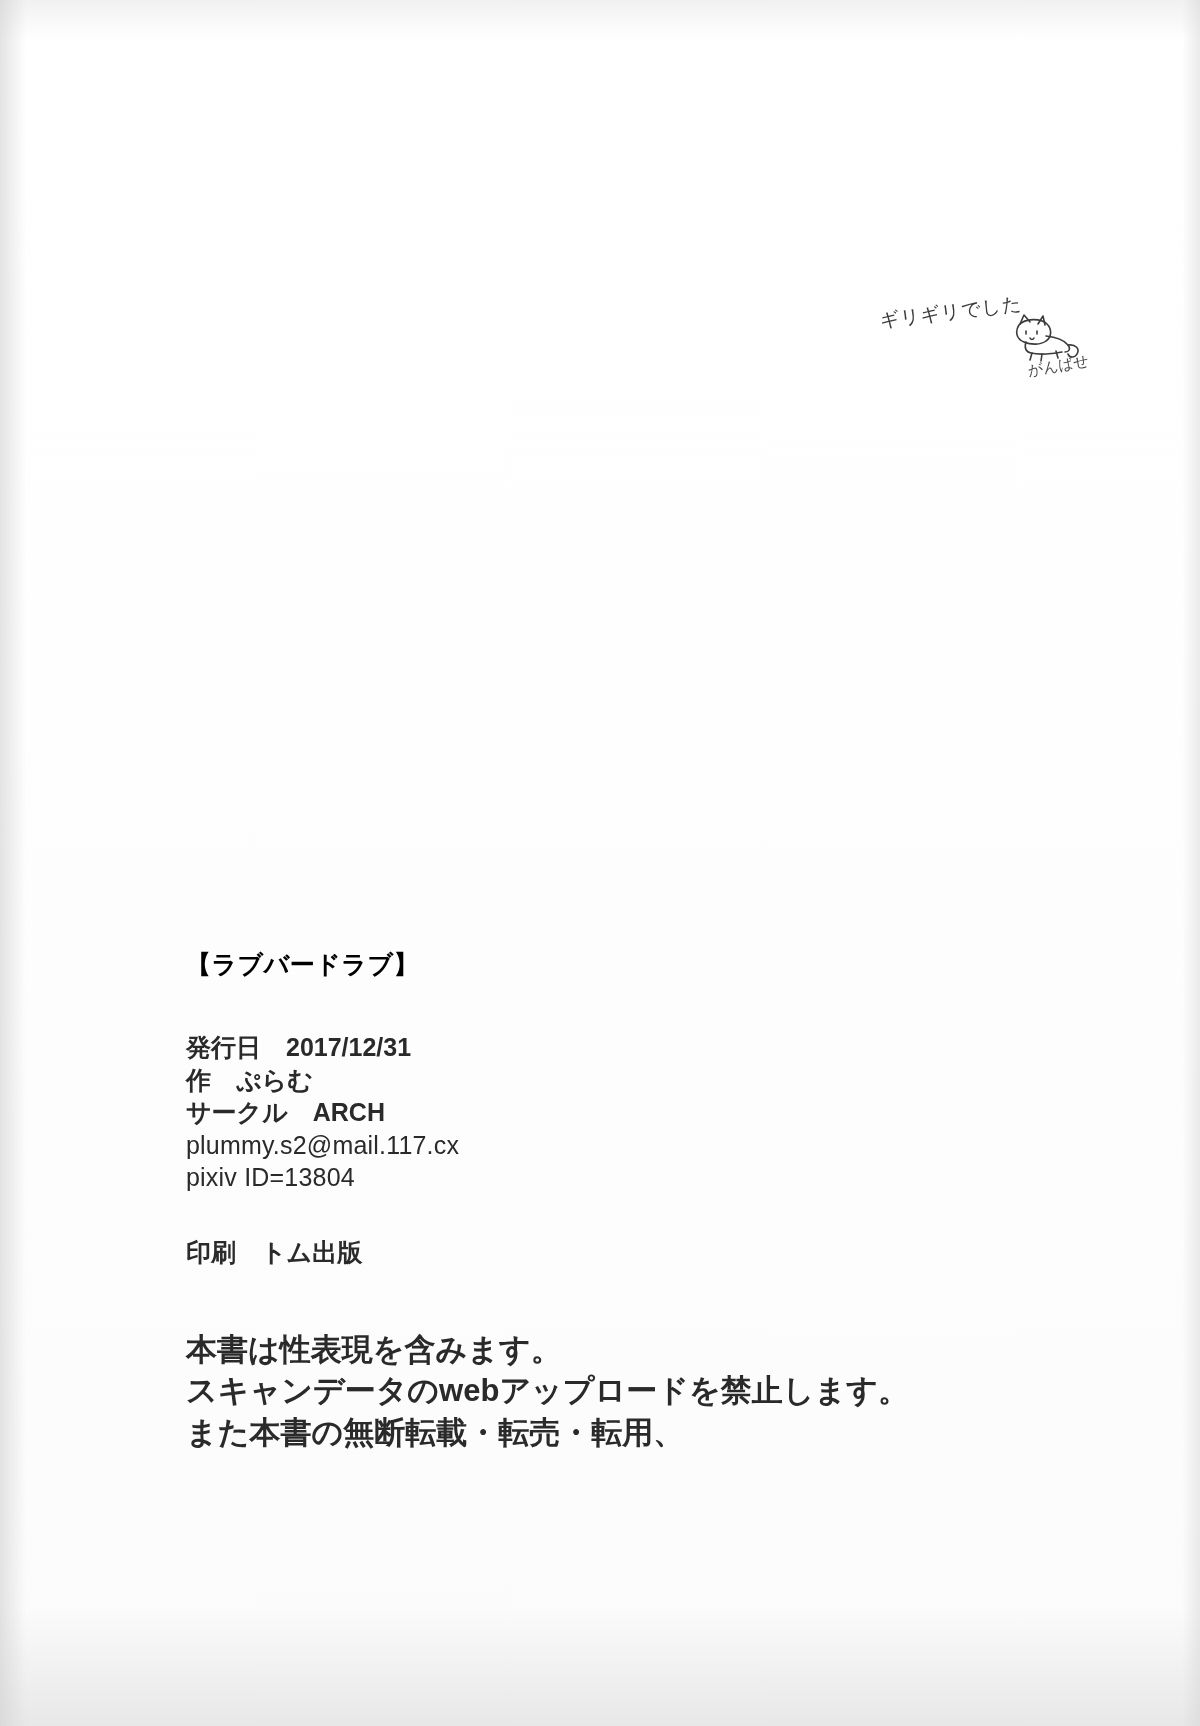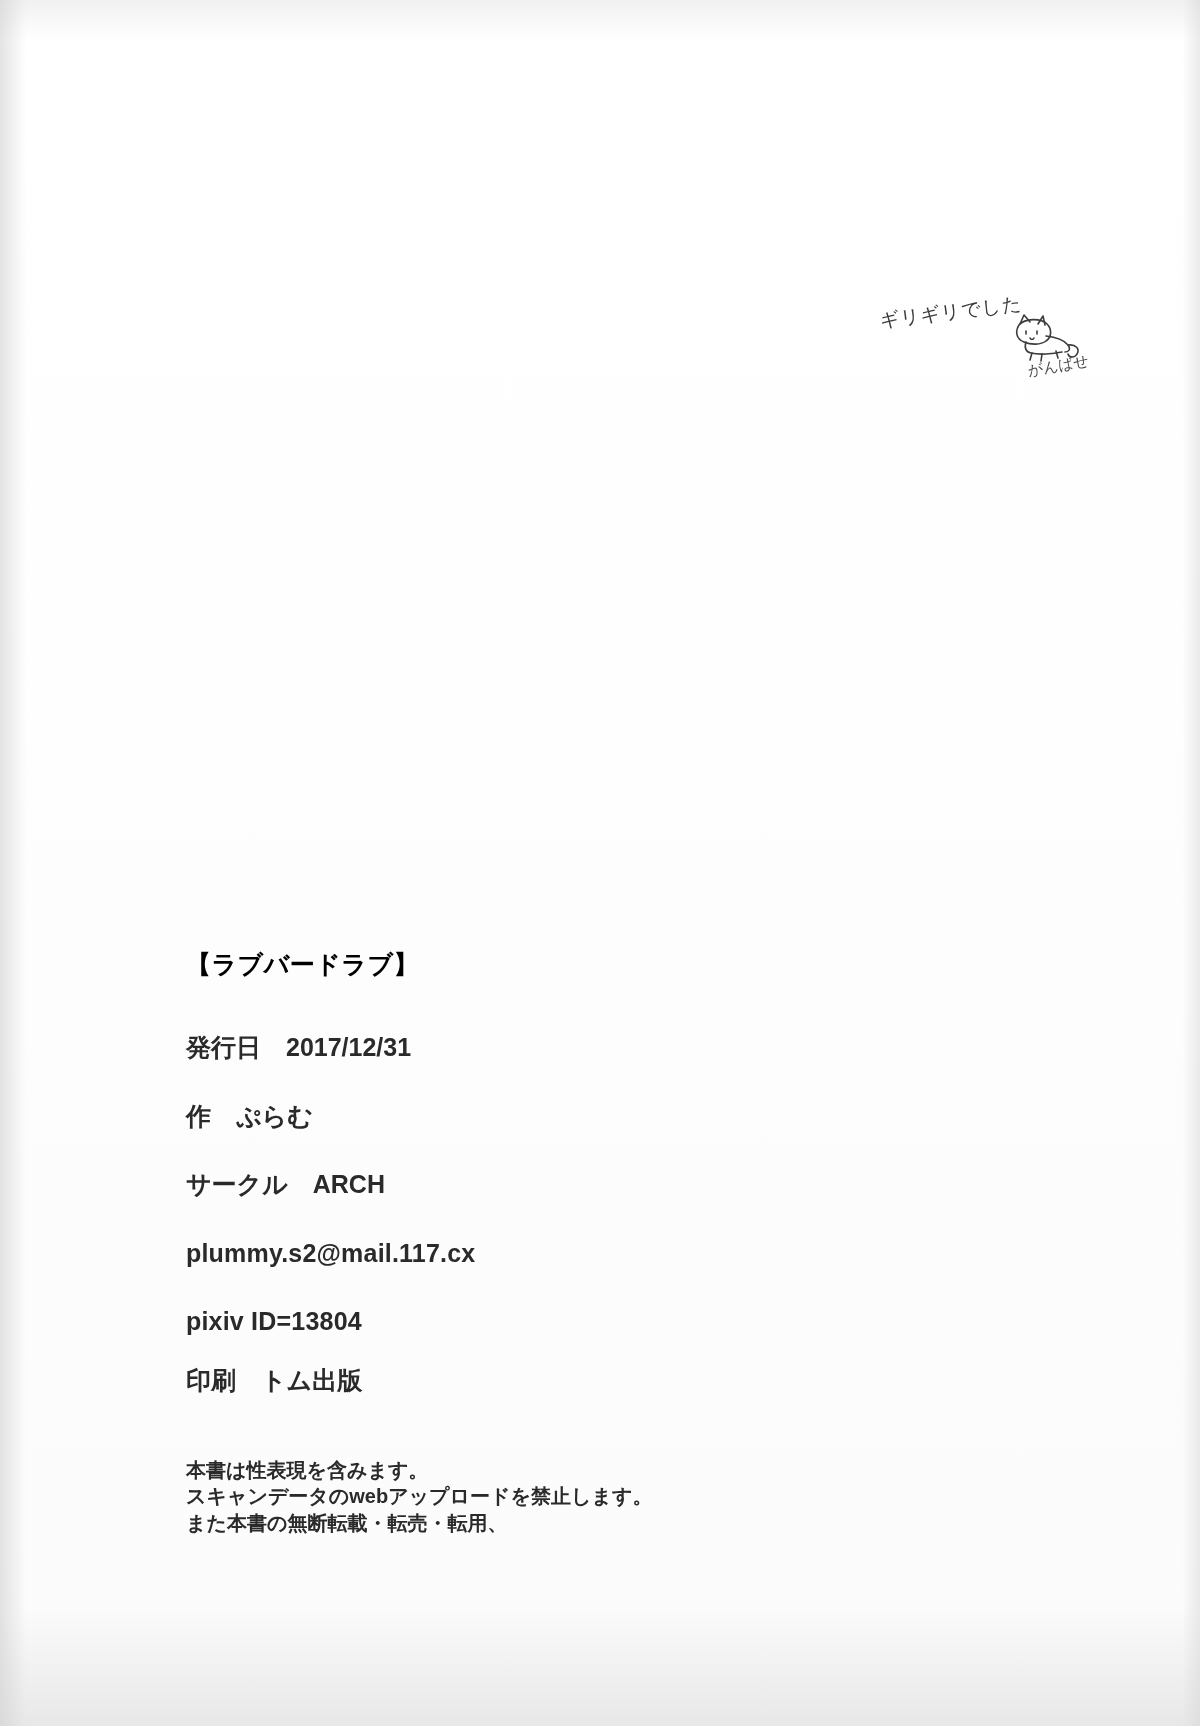--- a/index.html
+++ b/index.html
@@ -105,7 +105,7 @@
     color: #2a2a2a;
     margin: 0;
   }
-  .credits div { white-space: pre; margin-top: 36px; }
+  .credits div { white-space: pre; }
   .credit-latin {
     font-weight: 700;
     letter-spacing: 0.2px;

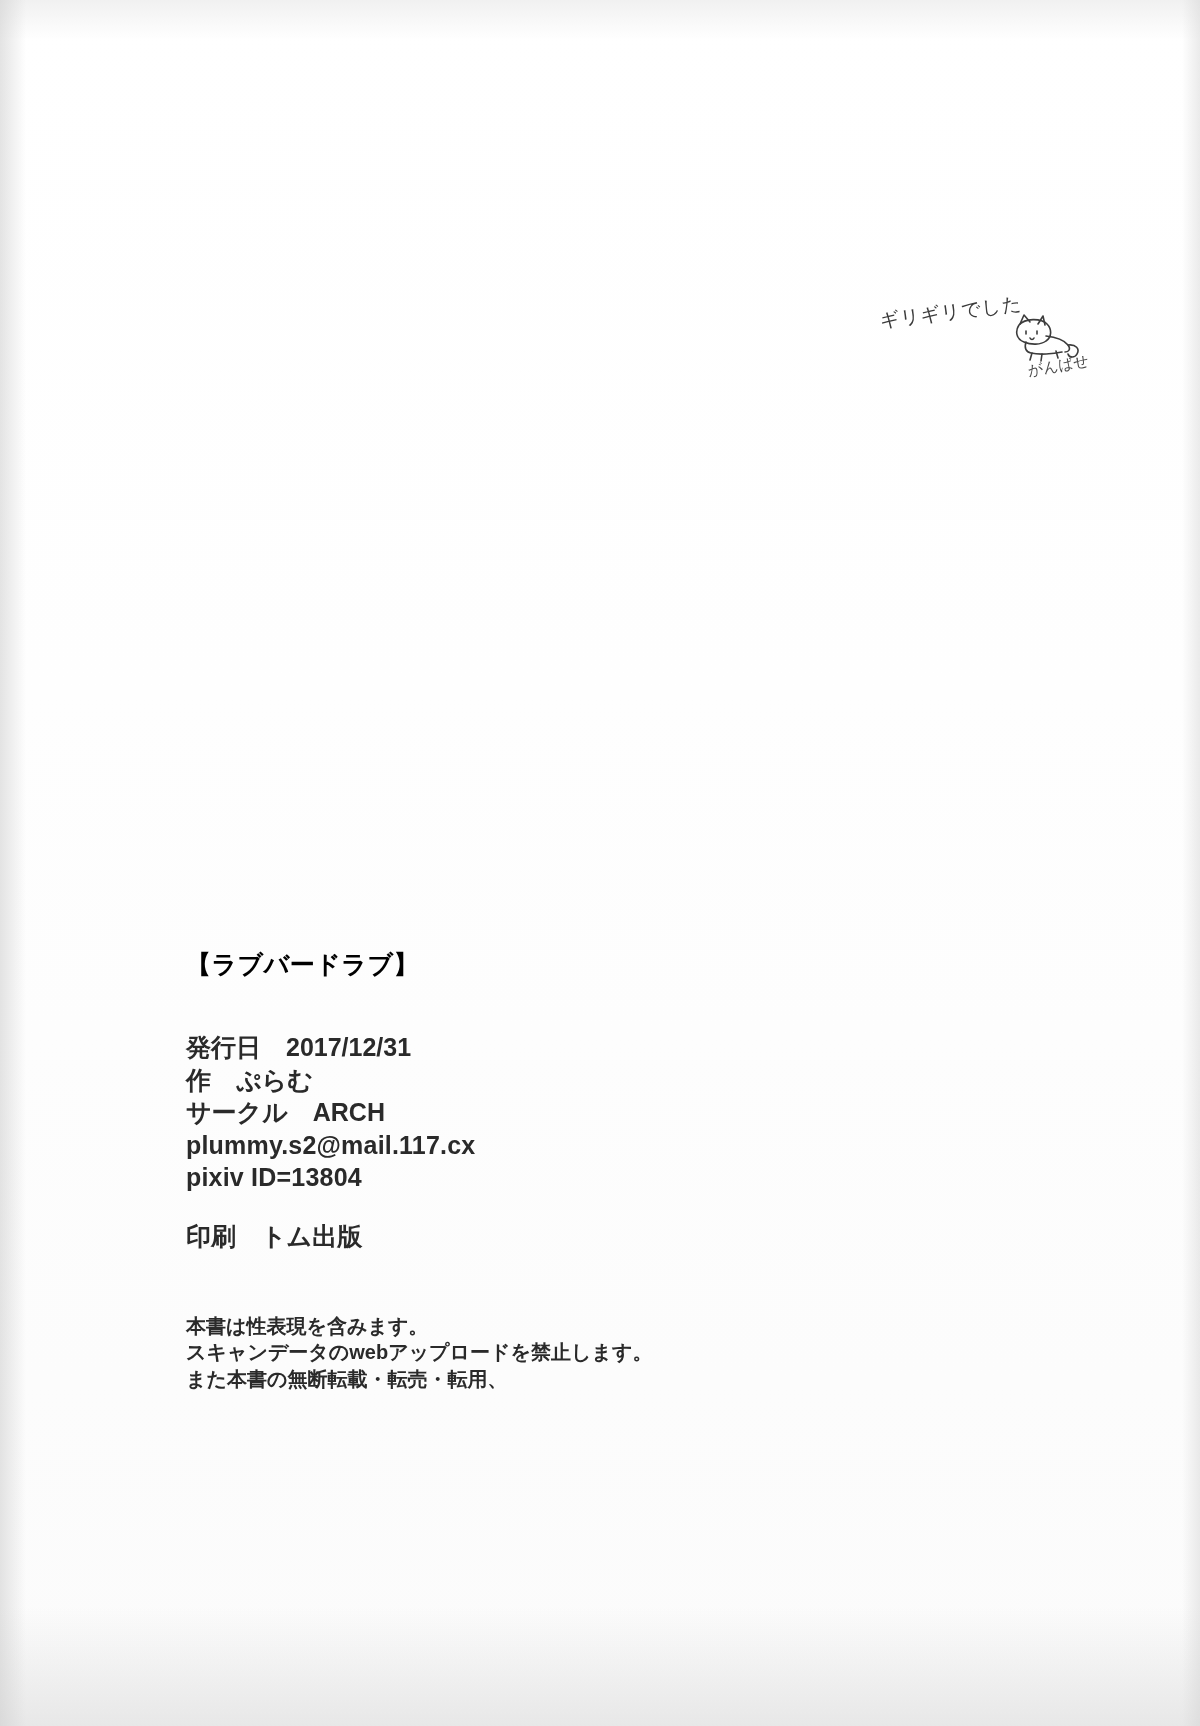--- a/index.html
+++ b/index.html
@@ -107,7 +107,7 @@
   }
   .credits div { white-space: pre; }
   .credit-latin {
-    font-weight: 700;
+    font-weight: 400;
     letter-spacing: 0.2px;
   }
   .printer {

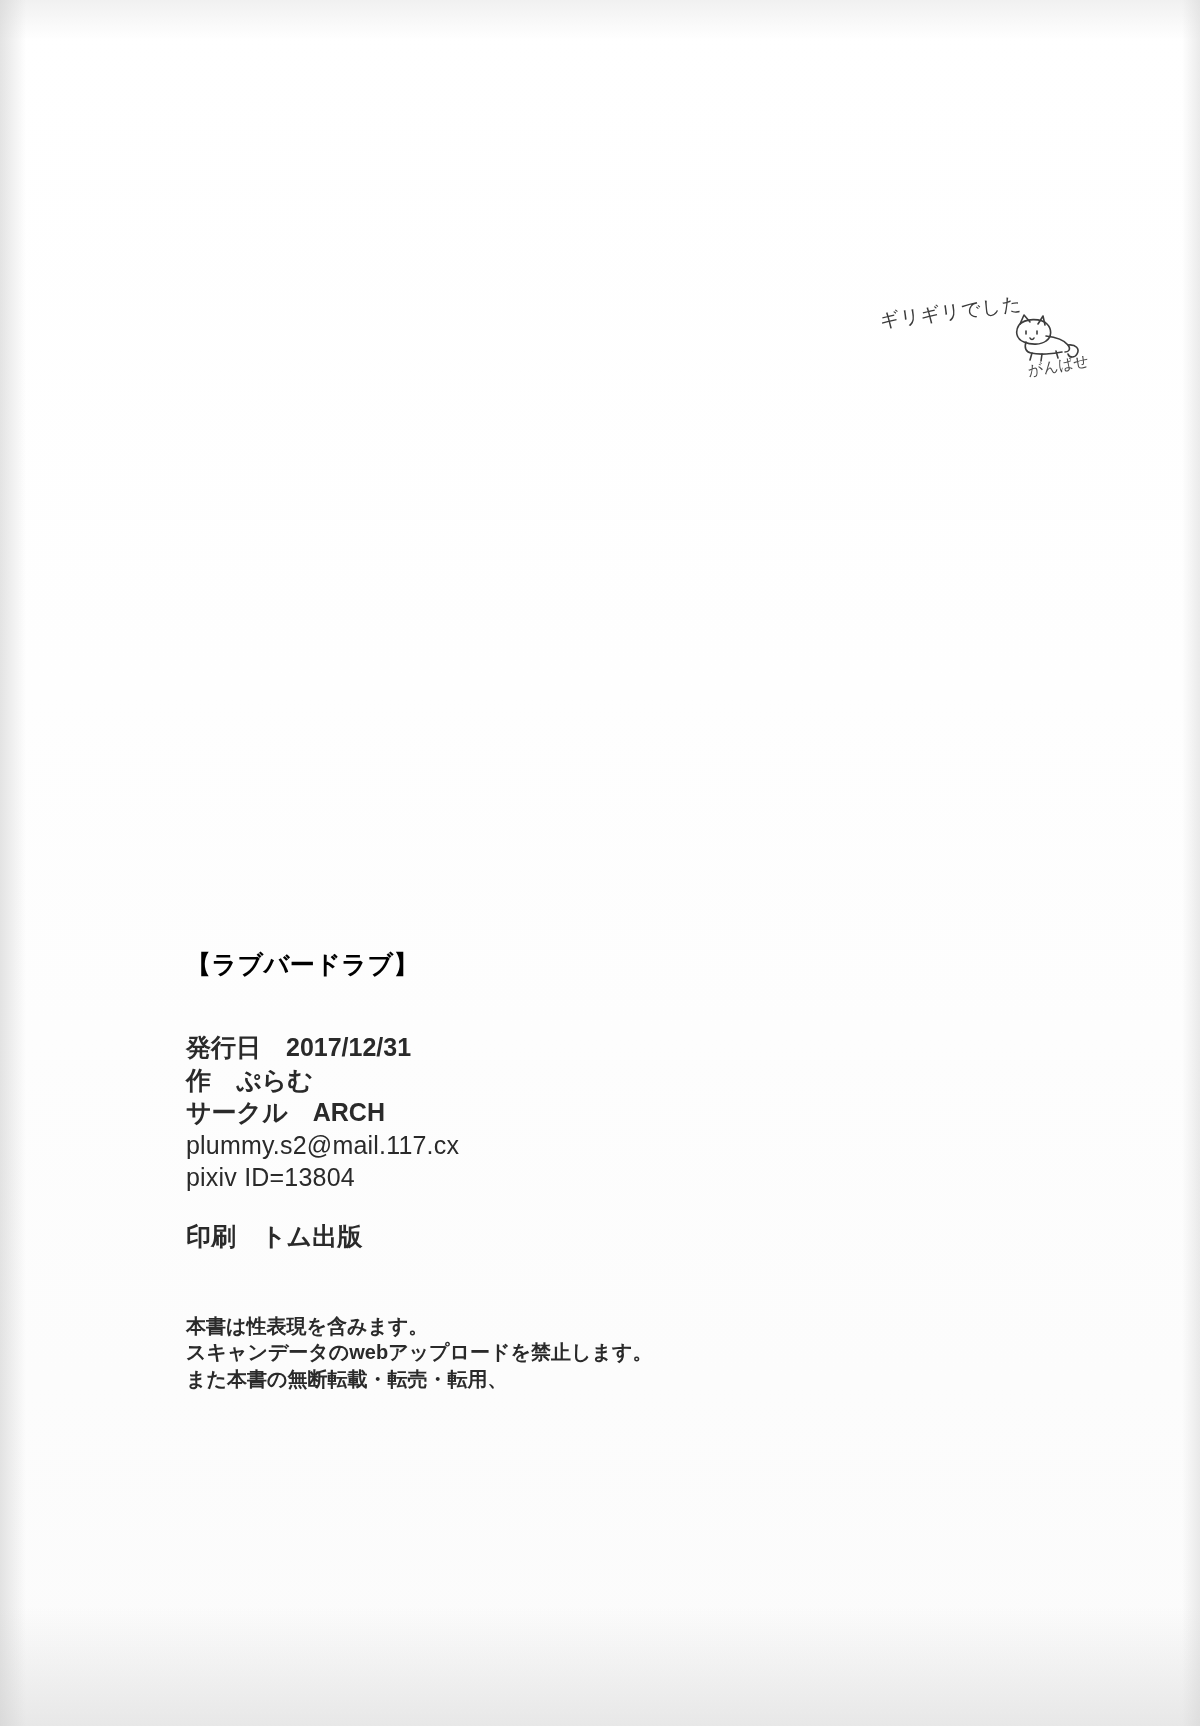--- a/index.html
+++ b/index.html
@@ -114,7 +114,7 @@
     font-size: 25px;
     font-weight: 700;
     color: #2a2a2a;
-    margin-top: 26px;
+    margin-top: 42px;
     white-space: pre;
   }
   .notice {

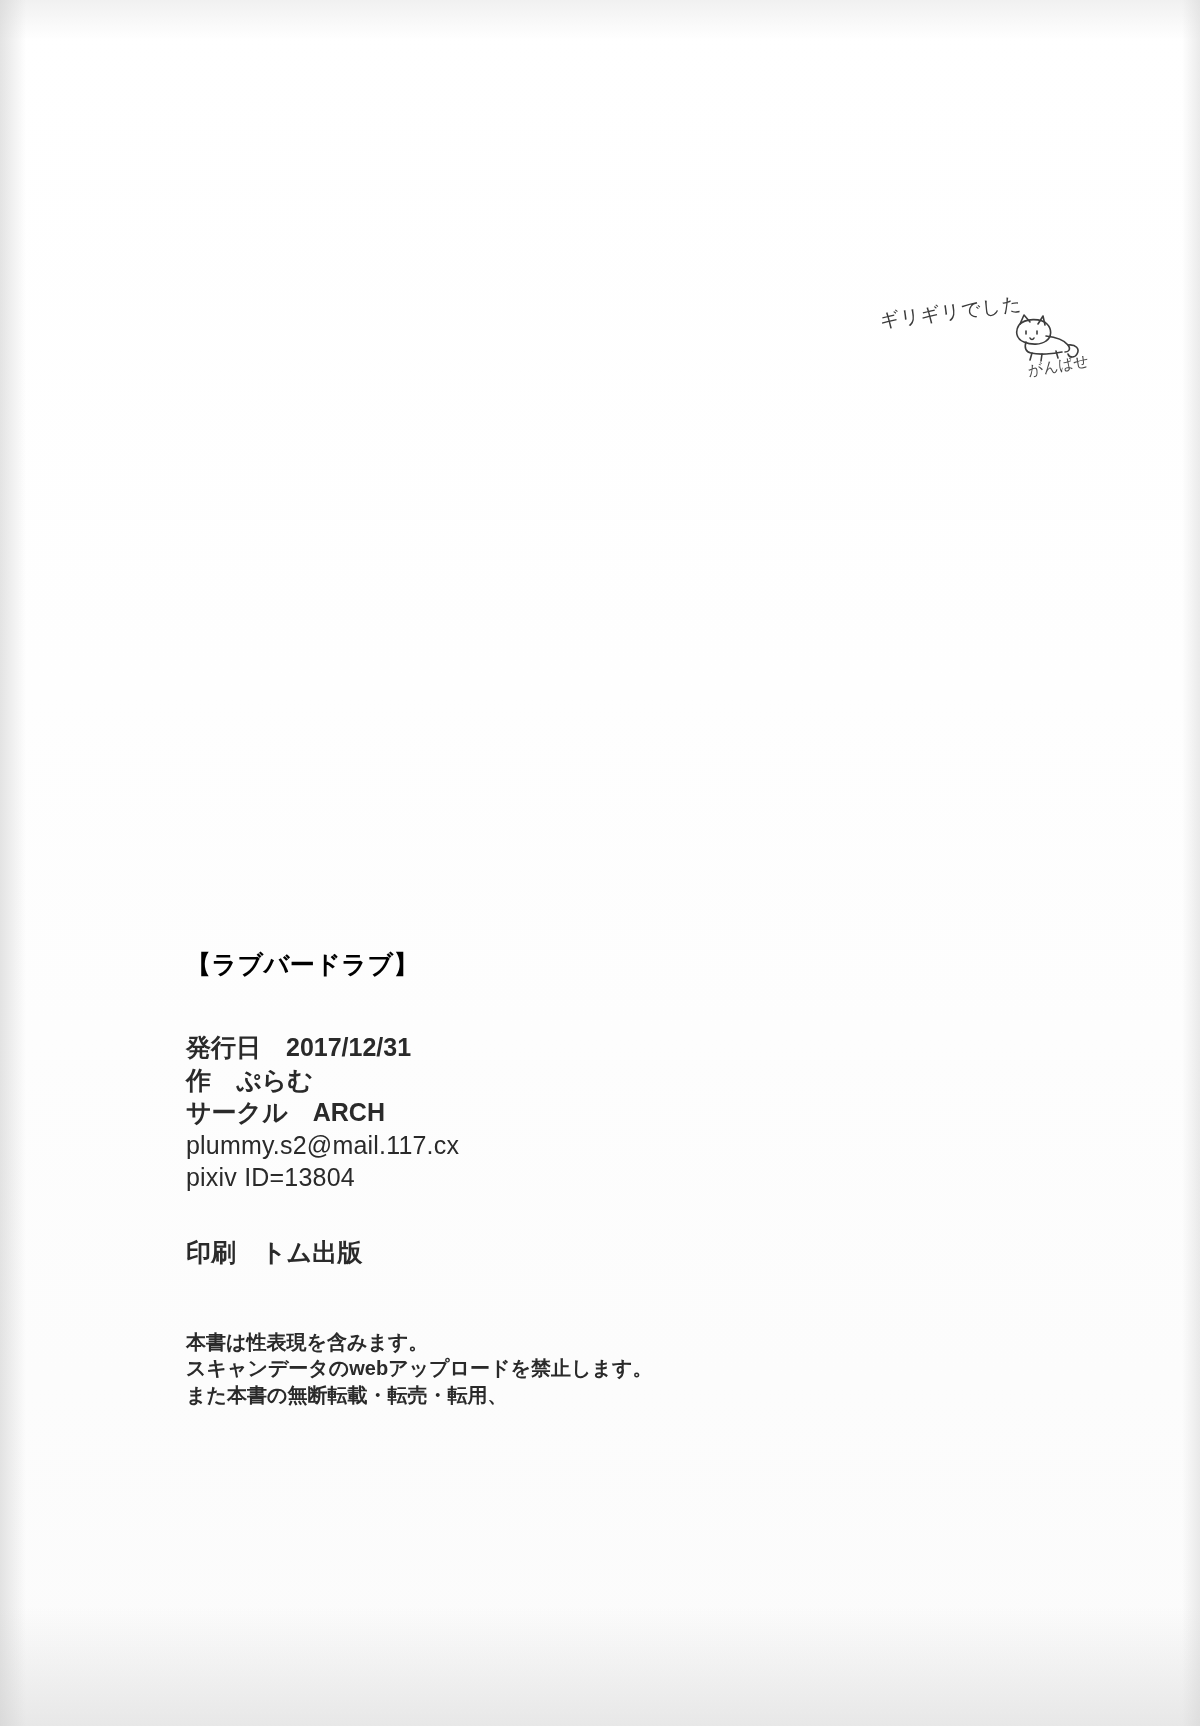--- a/index.html
+++ b/index.html
@@ -118,7 +118,7 @@
     white-space: pre;
   }
   .notice {
-    font-size: 20px;
+    font-size: 31px;
     font-weight: 700;
     line-height: 1.34;
     color: #2a2a2a;

